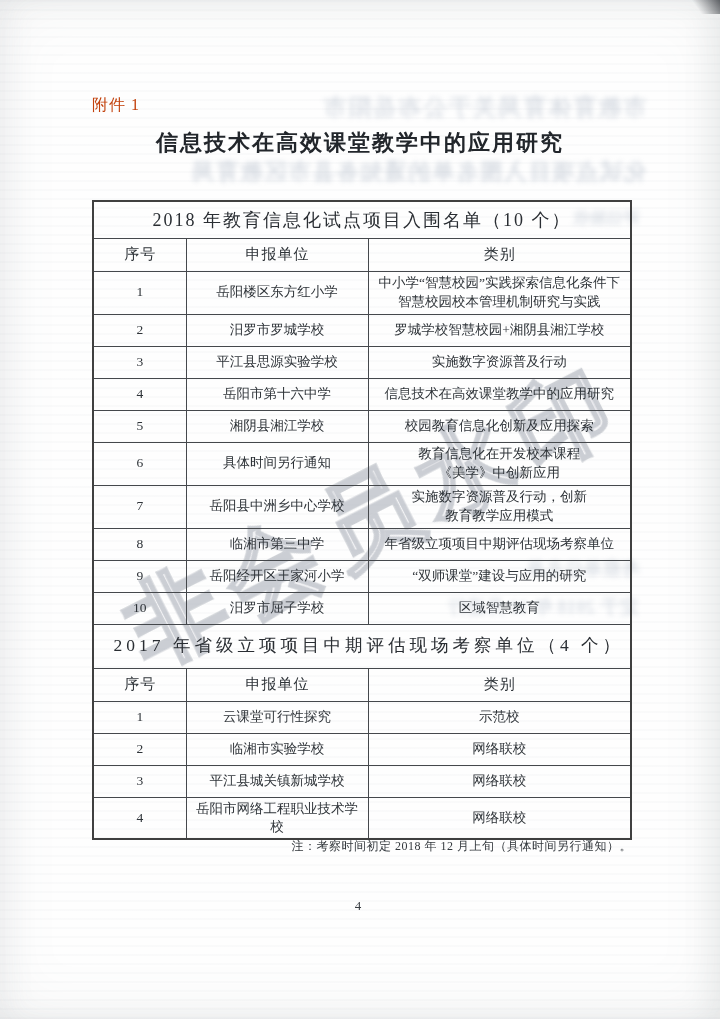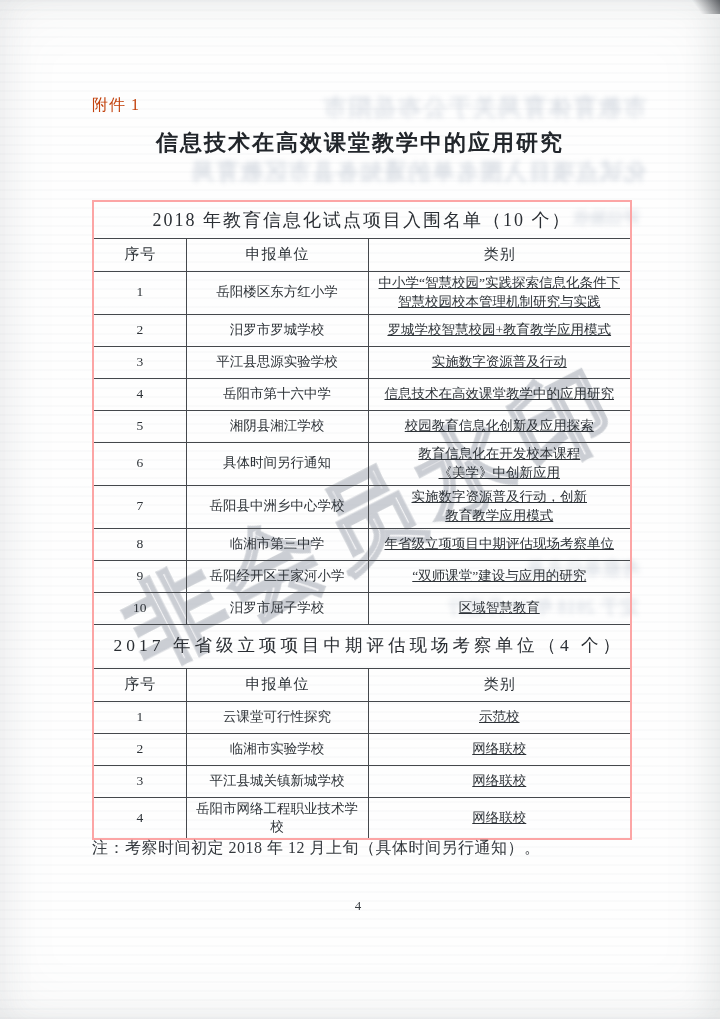--- a/index.html
+++ b/index.html
@@ -49,7 +49,7 @@
     line-height: 1.35;
     overflow: hidden;
   }
-  table.roster { border: 2px solid #fca5a5; }
+  table.roster { border: 2px solid #404040; }
   tr.section-title td {
     font-size: 18px; letter-spacing: 2px; color: #2a2e33;
   }

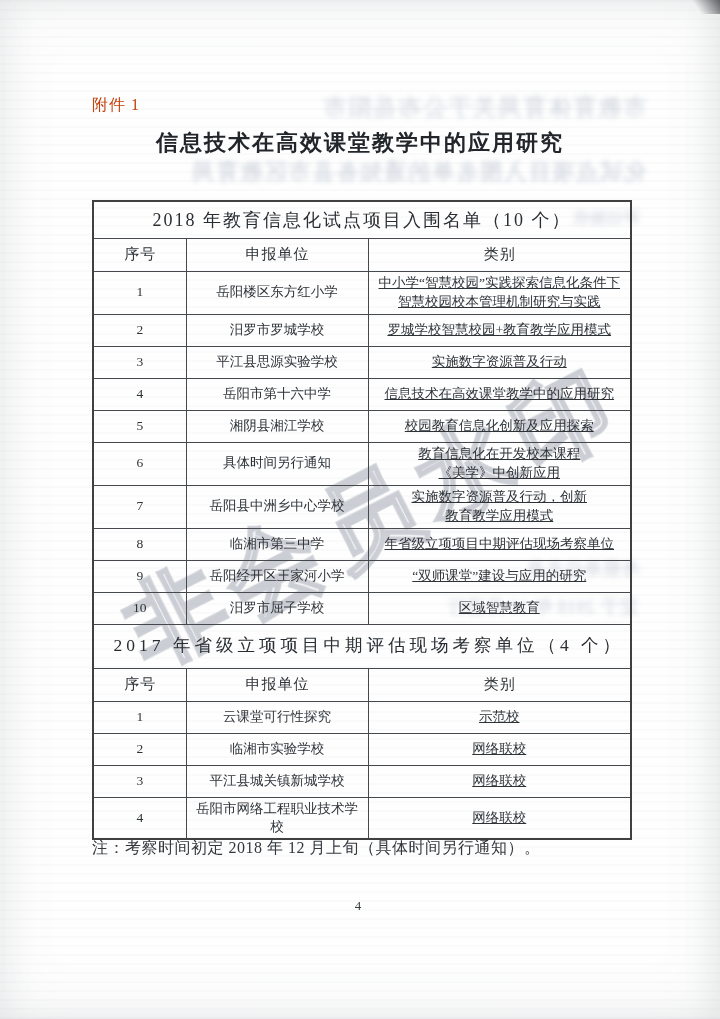--- a/index.html
+++ b/index.html
@@ -60,7 +60,7 @@
   tr.head-row { height: 33px; }
   tr.data-row { height: 32px; }
   tr.data-row.tall { height: 43px; }
-  td.c-cat { white-space: pre-line; text-decoration: underline; }
+  td.c-cat { white-space: pre-line; }
   .note {
     position: absolute; left: 92px; top: 838px; width: 540px;
     font-size: 16px; color: #33383d; letter-spacing: 0.5px;

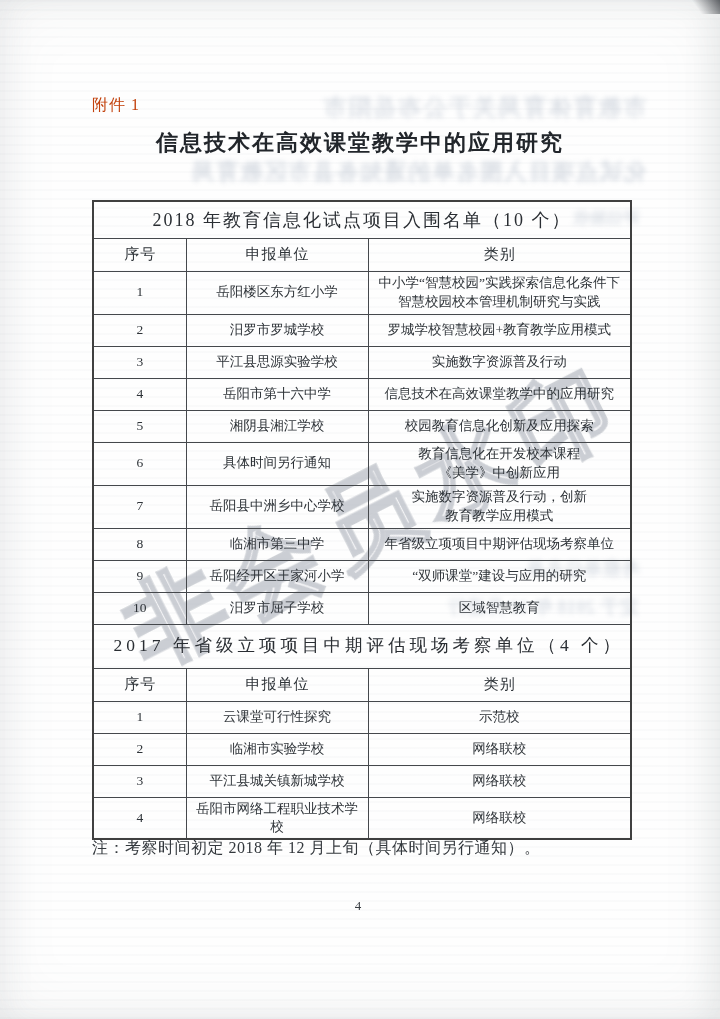--- a/index.html
+++ b/index.html
@@ -138,7 +138,7 @@
       <tr class="data-row">
         <td class="c-no">2</td>
         <td class="c-unit">汨罗市罗城学校</td>
-        <td class="c-cat">罗城学校智慧校园+教育教学应用模式</td>
+        <td class="c-cat">罗城学校智慧校园+湘阴县湘江学校</td>
       </tr>
       <tr class="data-row">
         <td class="c-no">3</td>

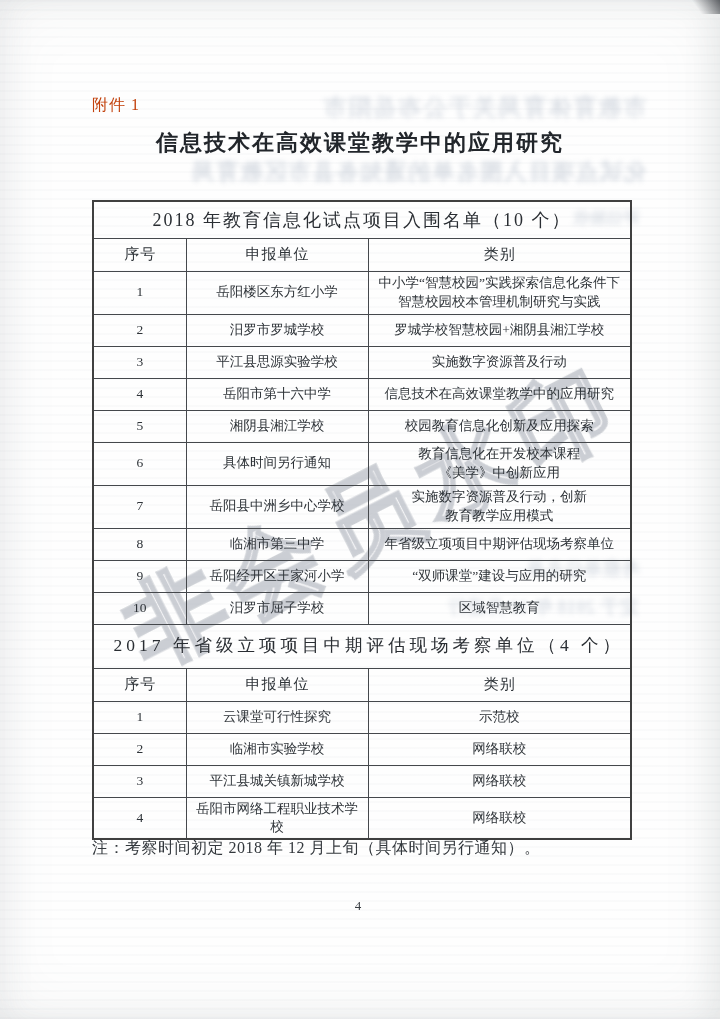--- a/index.html
+++ b/index.html
@@ -63,7 +63,7 @@
   td.c-cat { white-space: pre-line; }
   .note {
     position: absolute; left: 92px; top: 838px; width: 540px;
-    font-size: 16px; color: #33383d; letter-spacing: 0.5px;
+    font-size: 12px; color: #33383d; letter-spacing: 0.5px; text-align: right;
   }
   .page-number {
     position: absolute; left: 0; top: 898px; width: 716px;

